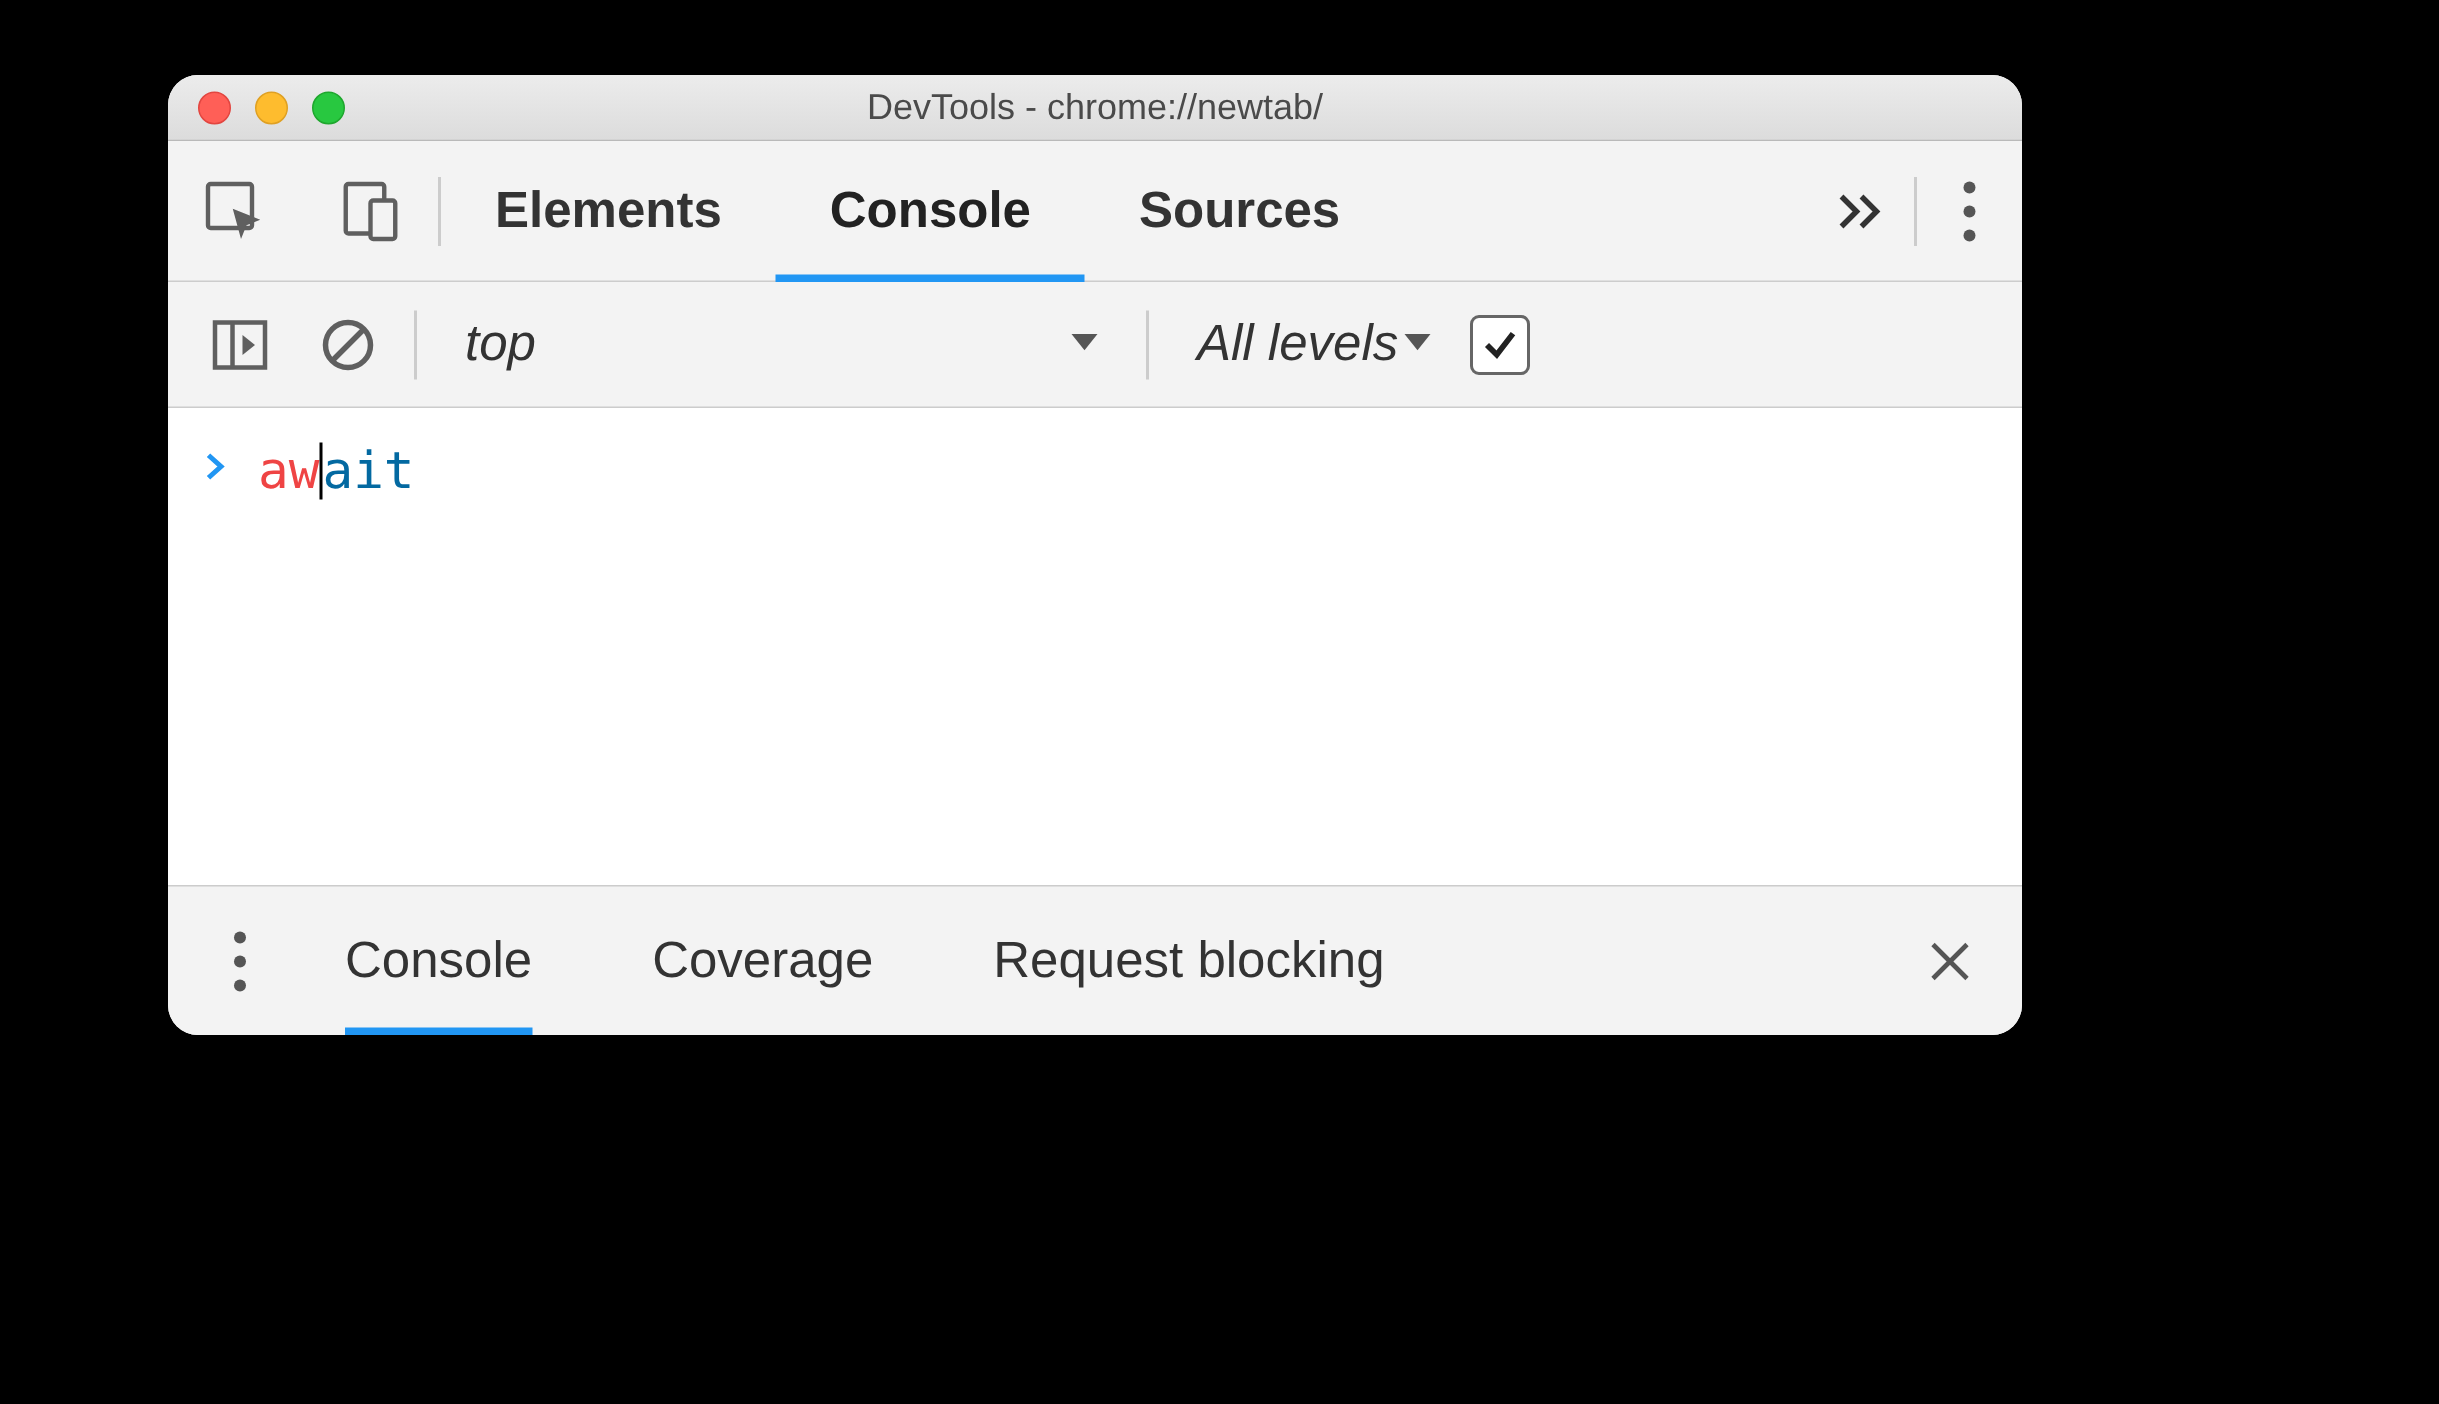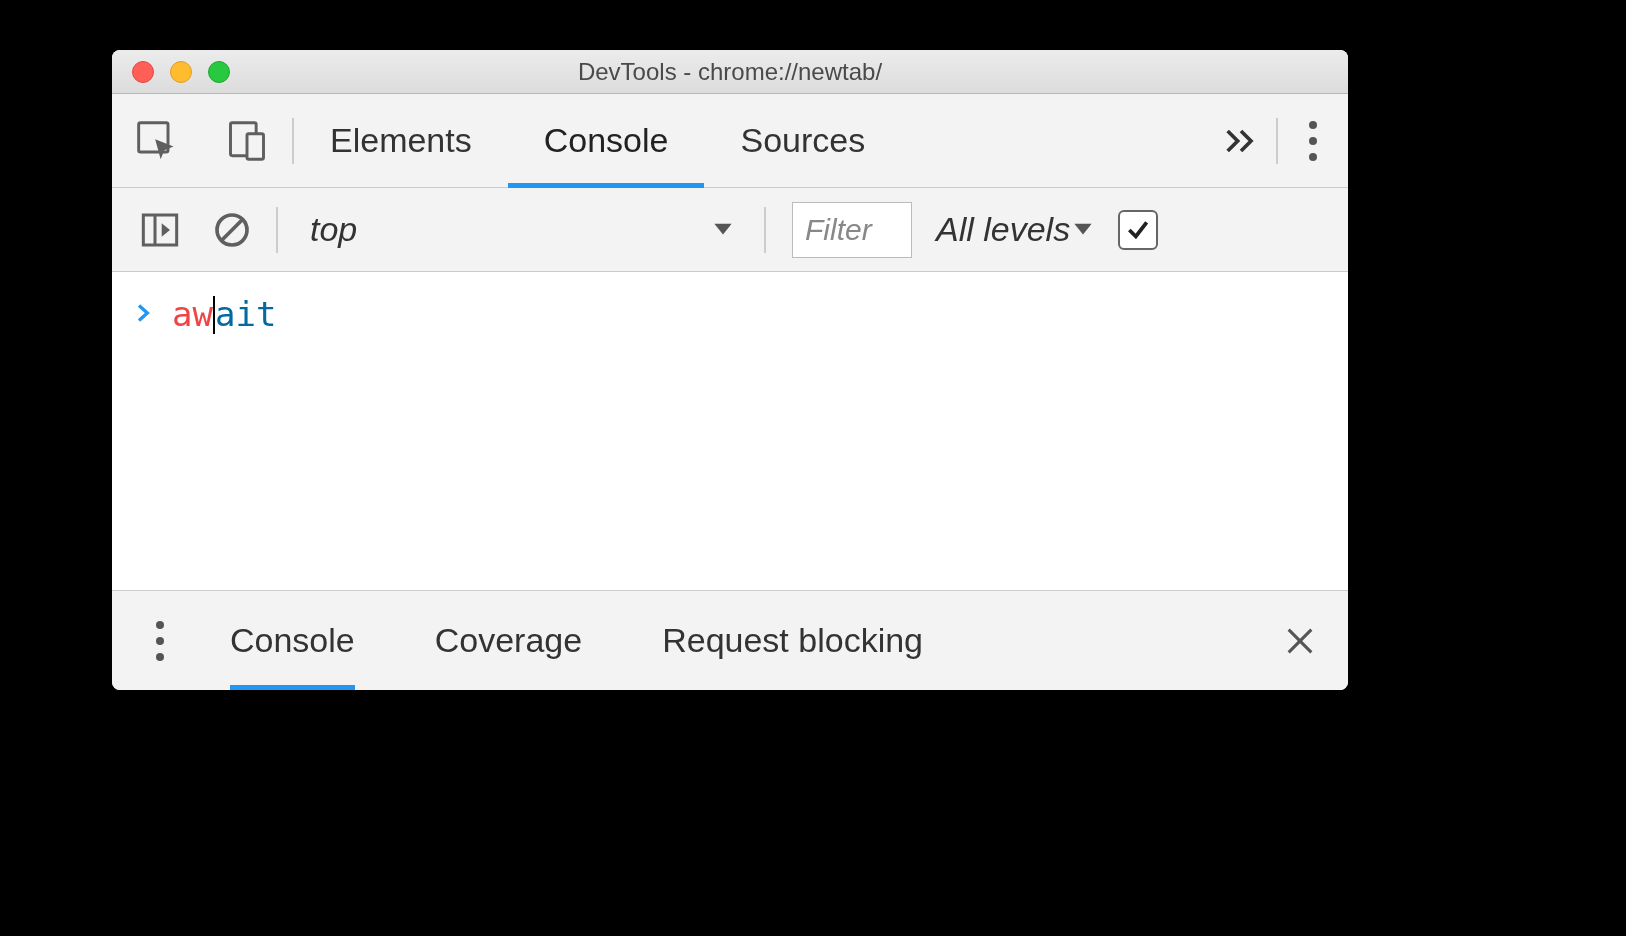--- a/index.html
+++ b/index.html
@@ -18,7 +18,7 @@
     top: 50px;
     width: 1236px;
     background: #fff;
-    border-radius: 8px;
+    border-radius: 20px;
     overflow: hidden;
     box-shadow: 0 20px 60px rgba(0,0,0,0.5);
   }

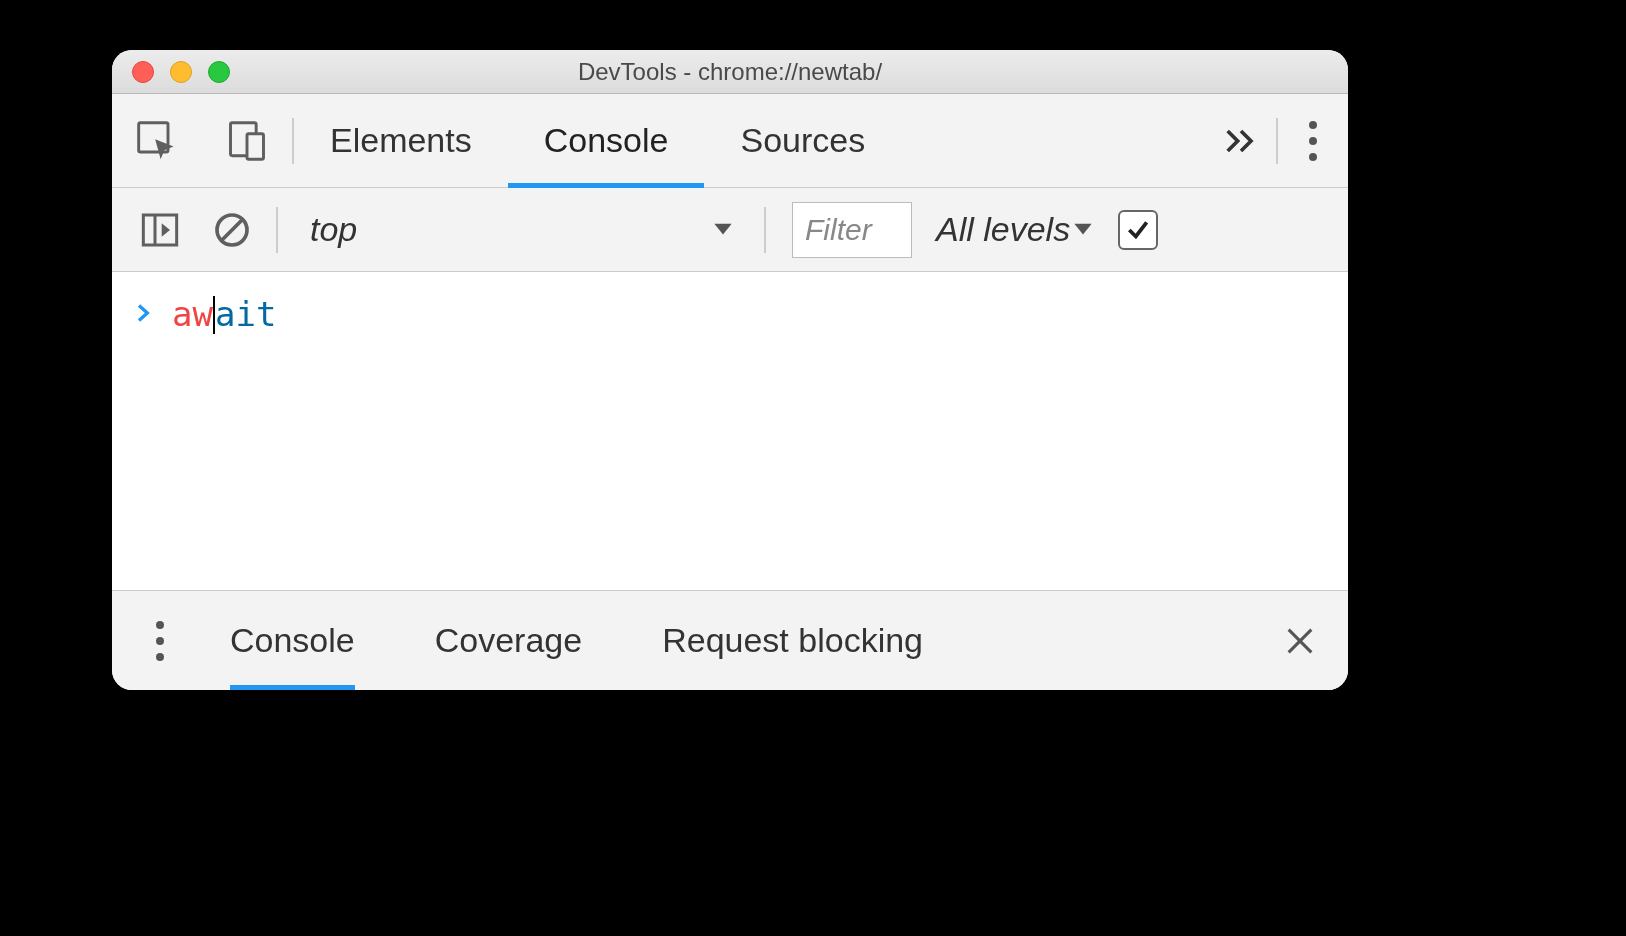--- a/index.html
+++ b/index.html
@@ -72,6 +72,7 @@
     flex: 1;
     height: 100%;
     align-items: stretch;
+    font-weight: bold;
   }
   .tab {
     display: flex;

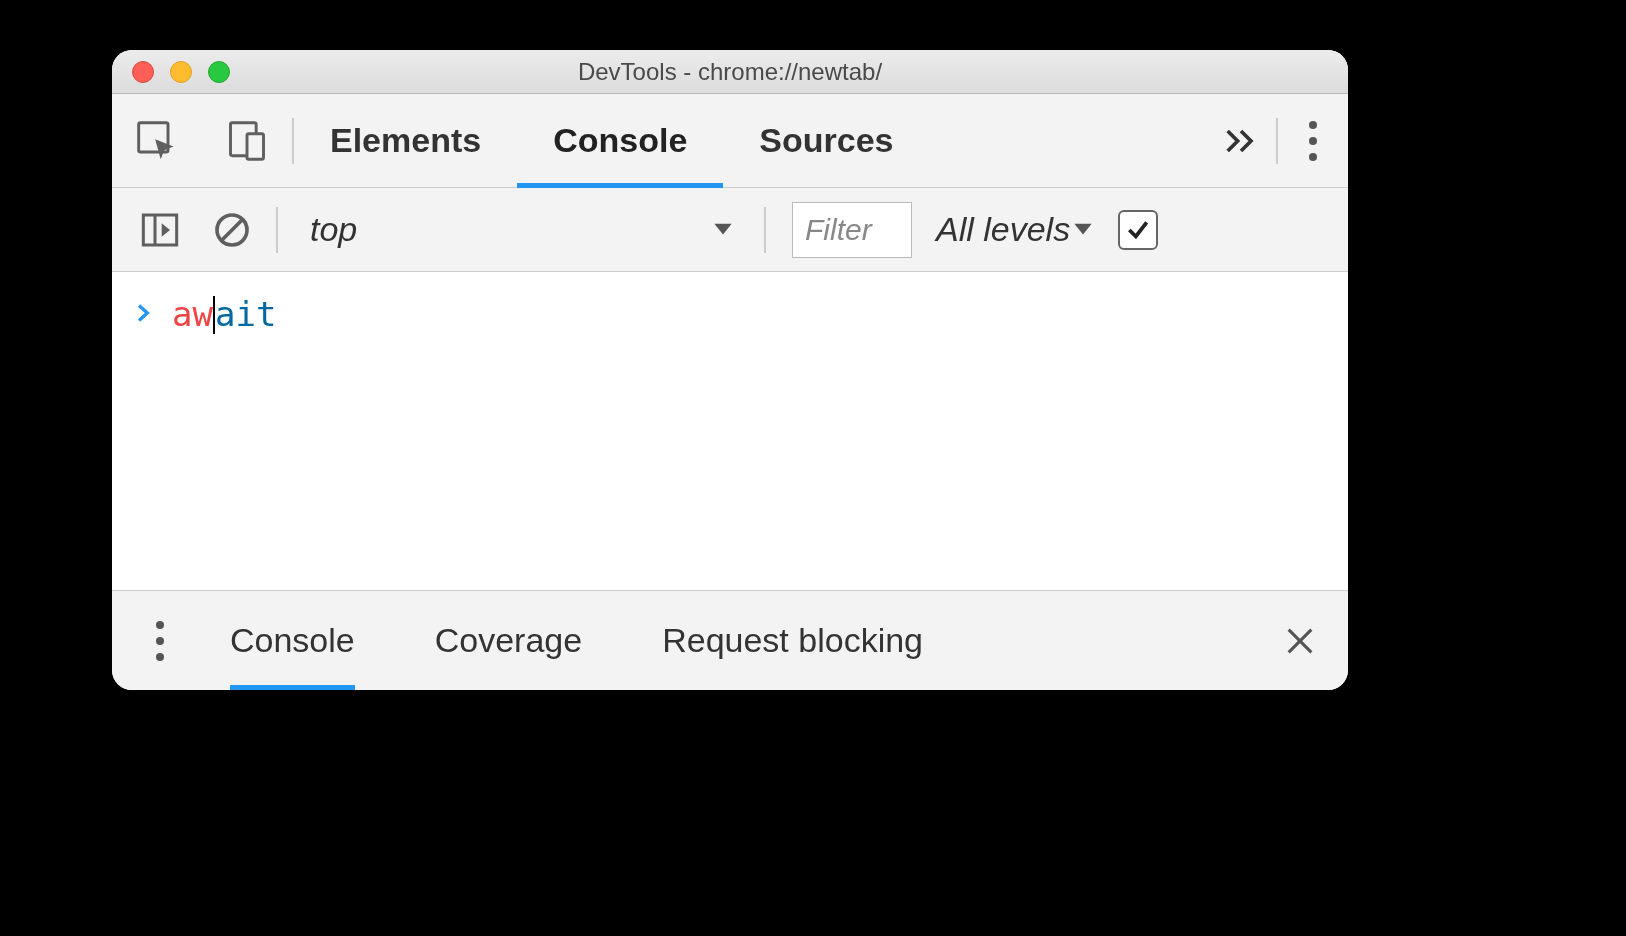--- a/index.html
+++ b/index.html
@@ -292,9 +292,6 @@
       </span>
     </div>
     <div class="vsep" style="margin:0 8px"></div>
-    <div class="filter-box">
-      <span>Filter</span>
-    </div>
     <div class="levels">
       <span>All levels</span>
       <span class="dropdown-caret">

